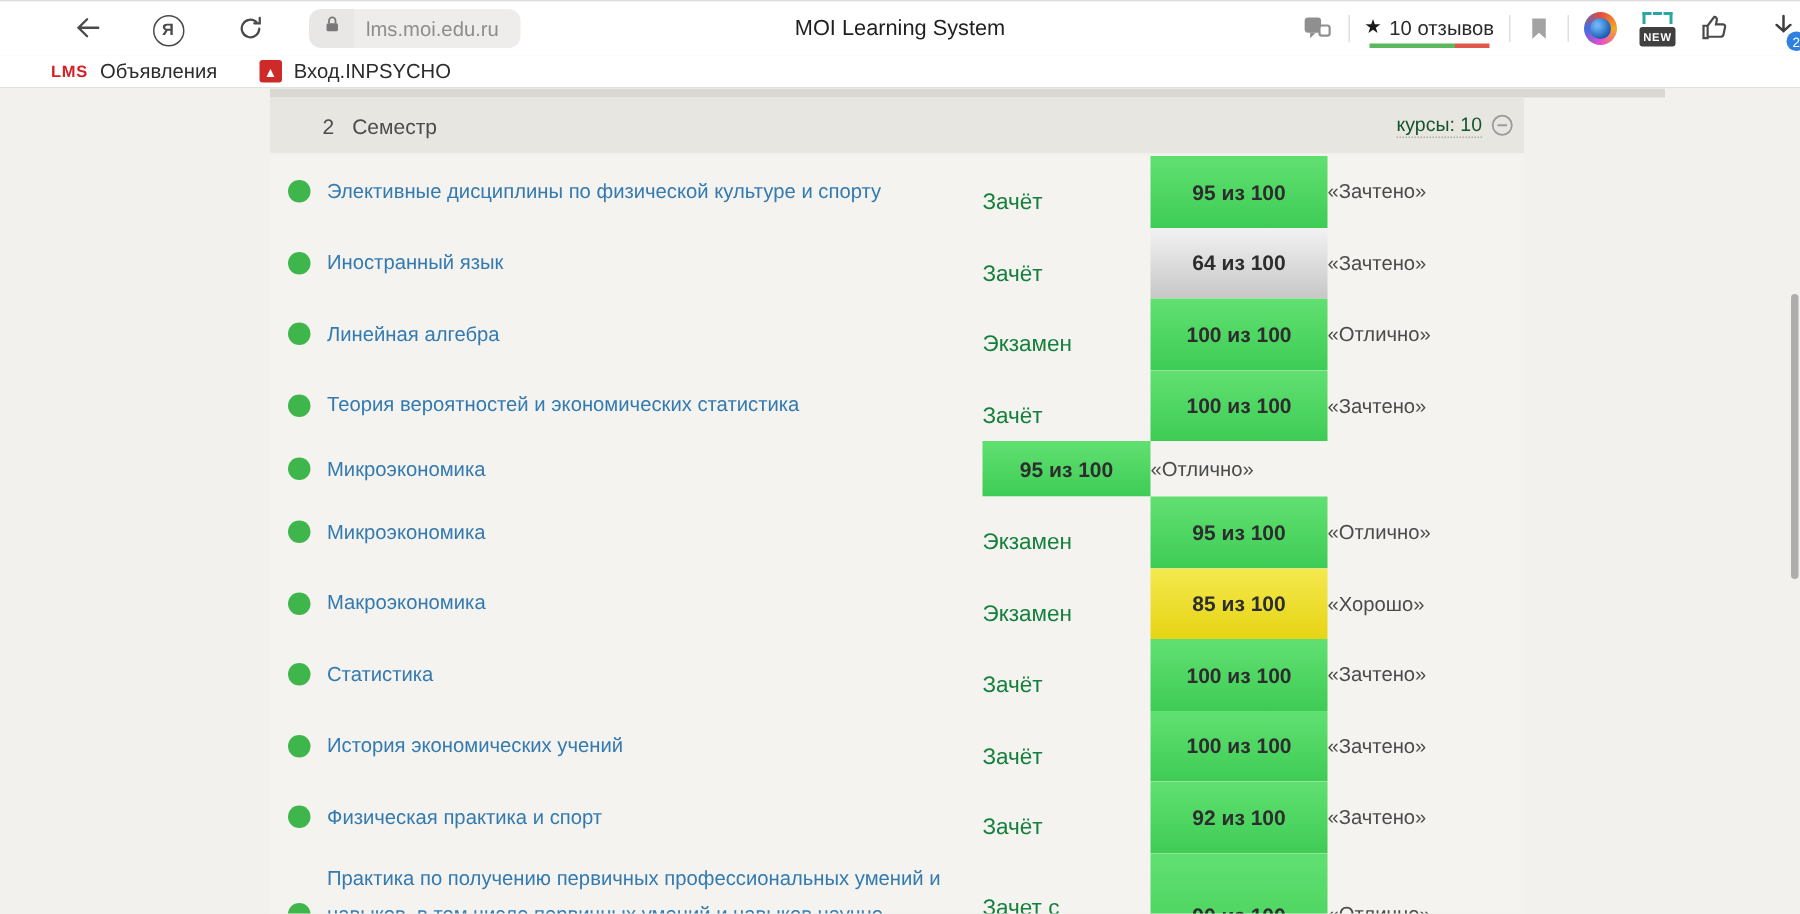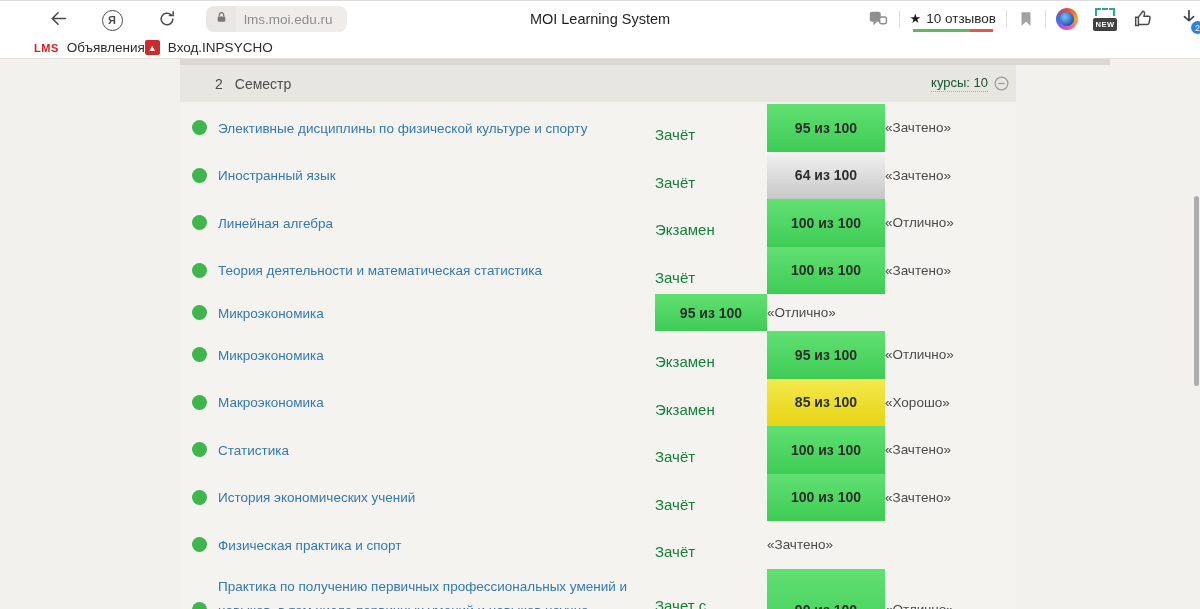--- a/index.html
+++ b/index.html
@@ -49,7 +49,7 @@
 
   
   .bookmarks { height:22px; background:#fff; border-bottom:1px solid #e3e1de;
-    display:flex; align-items:center; padding-left:34px; }
+    display:flex; align-items:center; padding-left:34px; gap:28px; }
   .bm-item { display:flex; align-items:center; gap:8px; cursor:pointer; font-size:13.5px; color:#2c2c2c; }
   .bm-lms { color:#d81f26; font-weight:bold; font-size:11px; letter-spacing:.5px; }
   .bm-fav2 { width:15px; height:15px; background:#ce2a2a; border-radius:2px; display:flex;

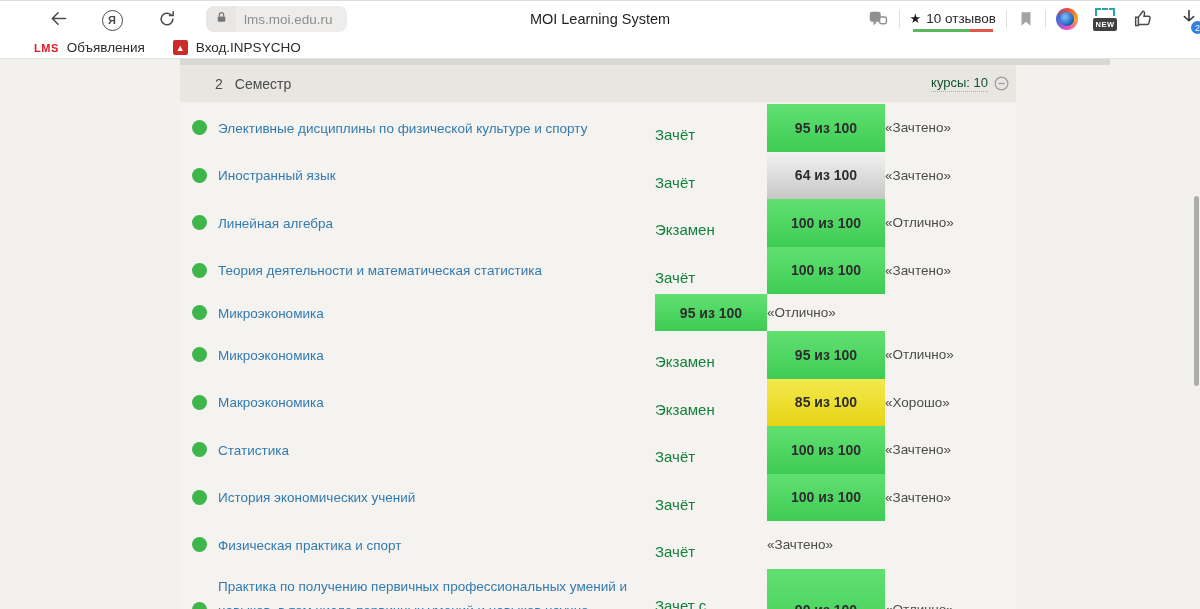--- a/index.html
+++ b/index.html
@@ -235,7 +235,7 @@
             <div class="cell-dot">
               <span class="dot"></span>
             </div>
-            <div class="cell-subject"><a href="#">Теория деятельности и математическая статистика</a></div>
+            <div class="cell-subject"><a href="#">Теория вероятностей и экономических статистика</a></div>
             <div class="cell-exam">Зачёт</div>
             <div class="cell-score b-green">100 из 100</div>
             <div class="cell-grade">«Зачтено»</div>

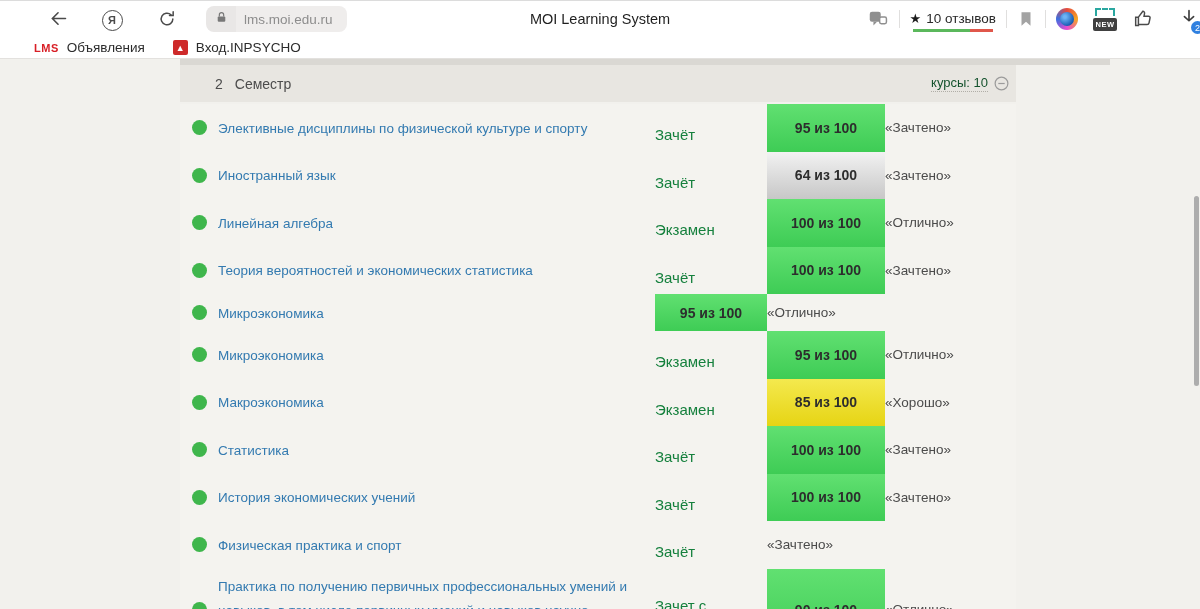--- a/index.html
+++ b/index.html
@@ -290,6 +290,7 @@
             </div>
             <div class="cell-subject"><a href="#">Физическая практика и спорт</a></div>
             <div class="cell-exam">Зачёт</div>
+            <div class="cell-score b-green">92 из 100</div>
             <div class="cell-grade">«Зачтено»</div>
           </div>
           <div class="grow">

